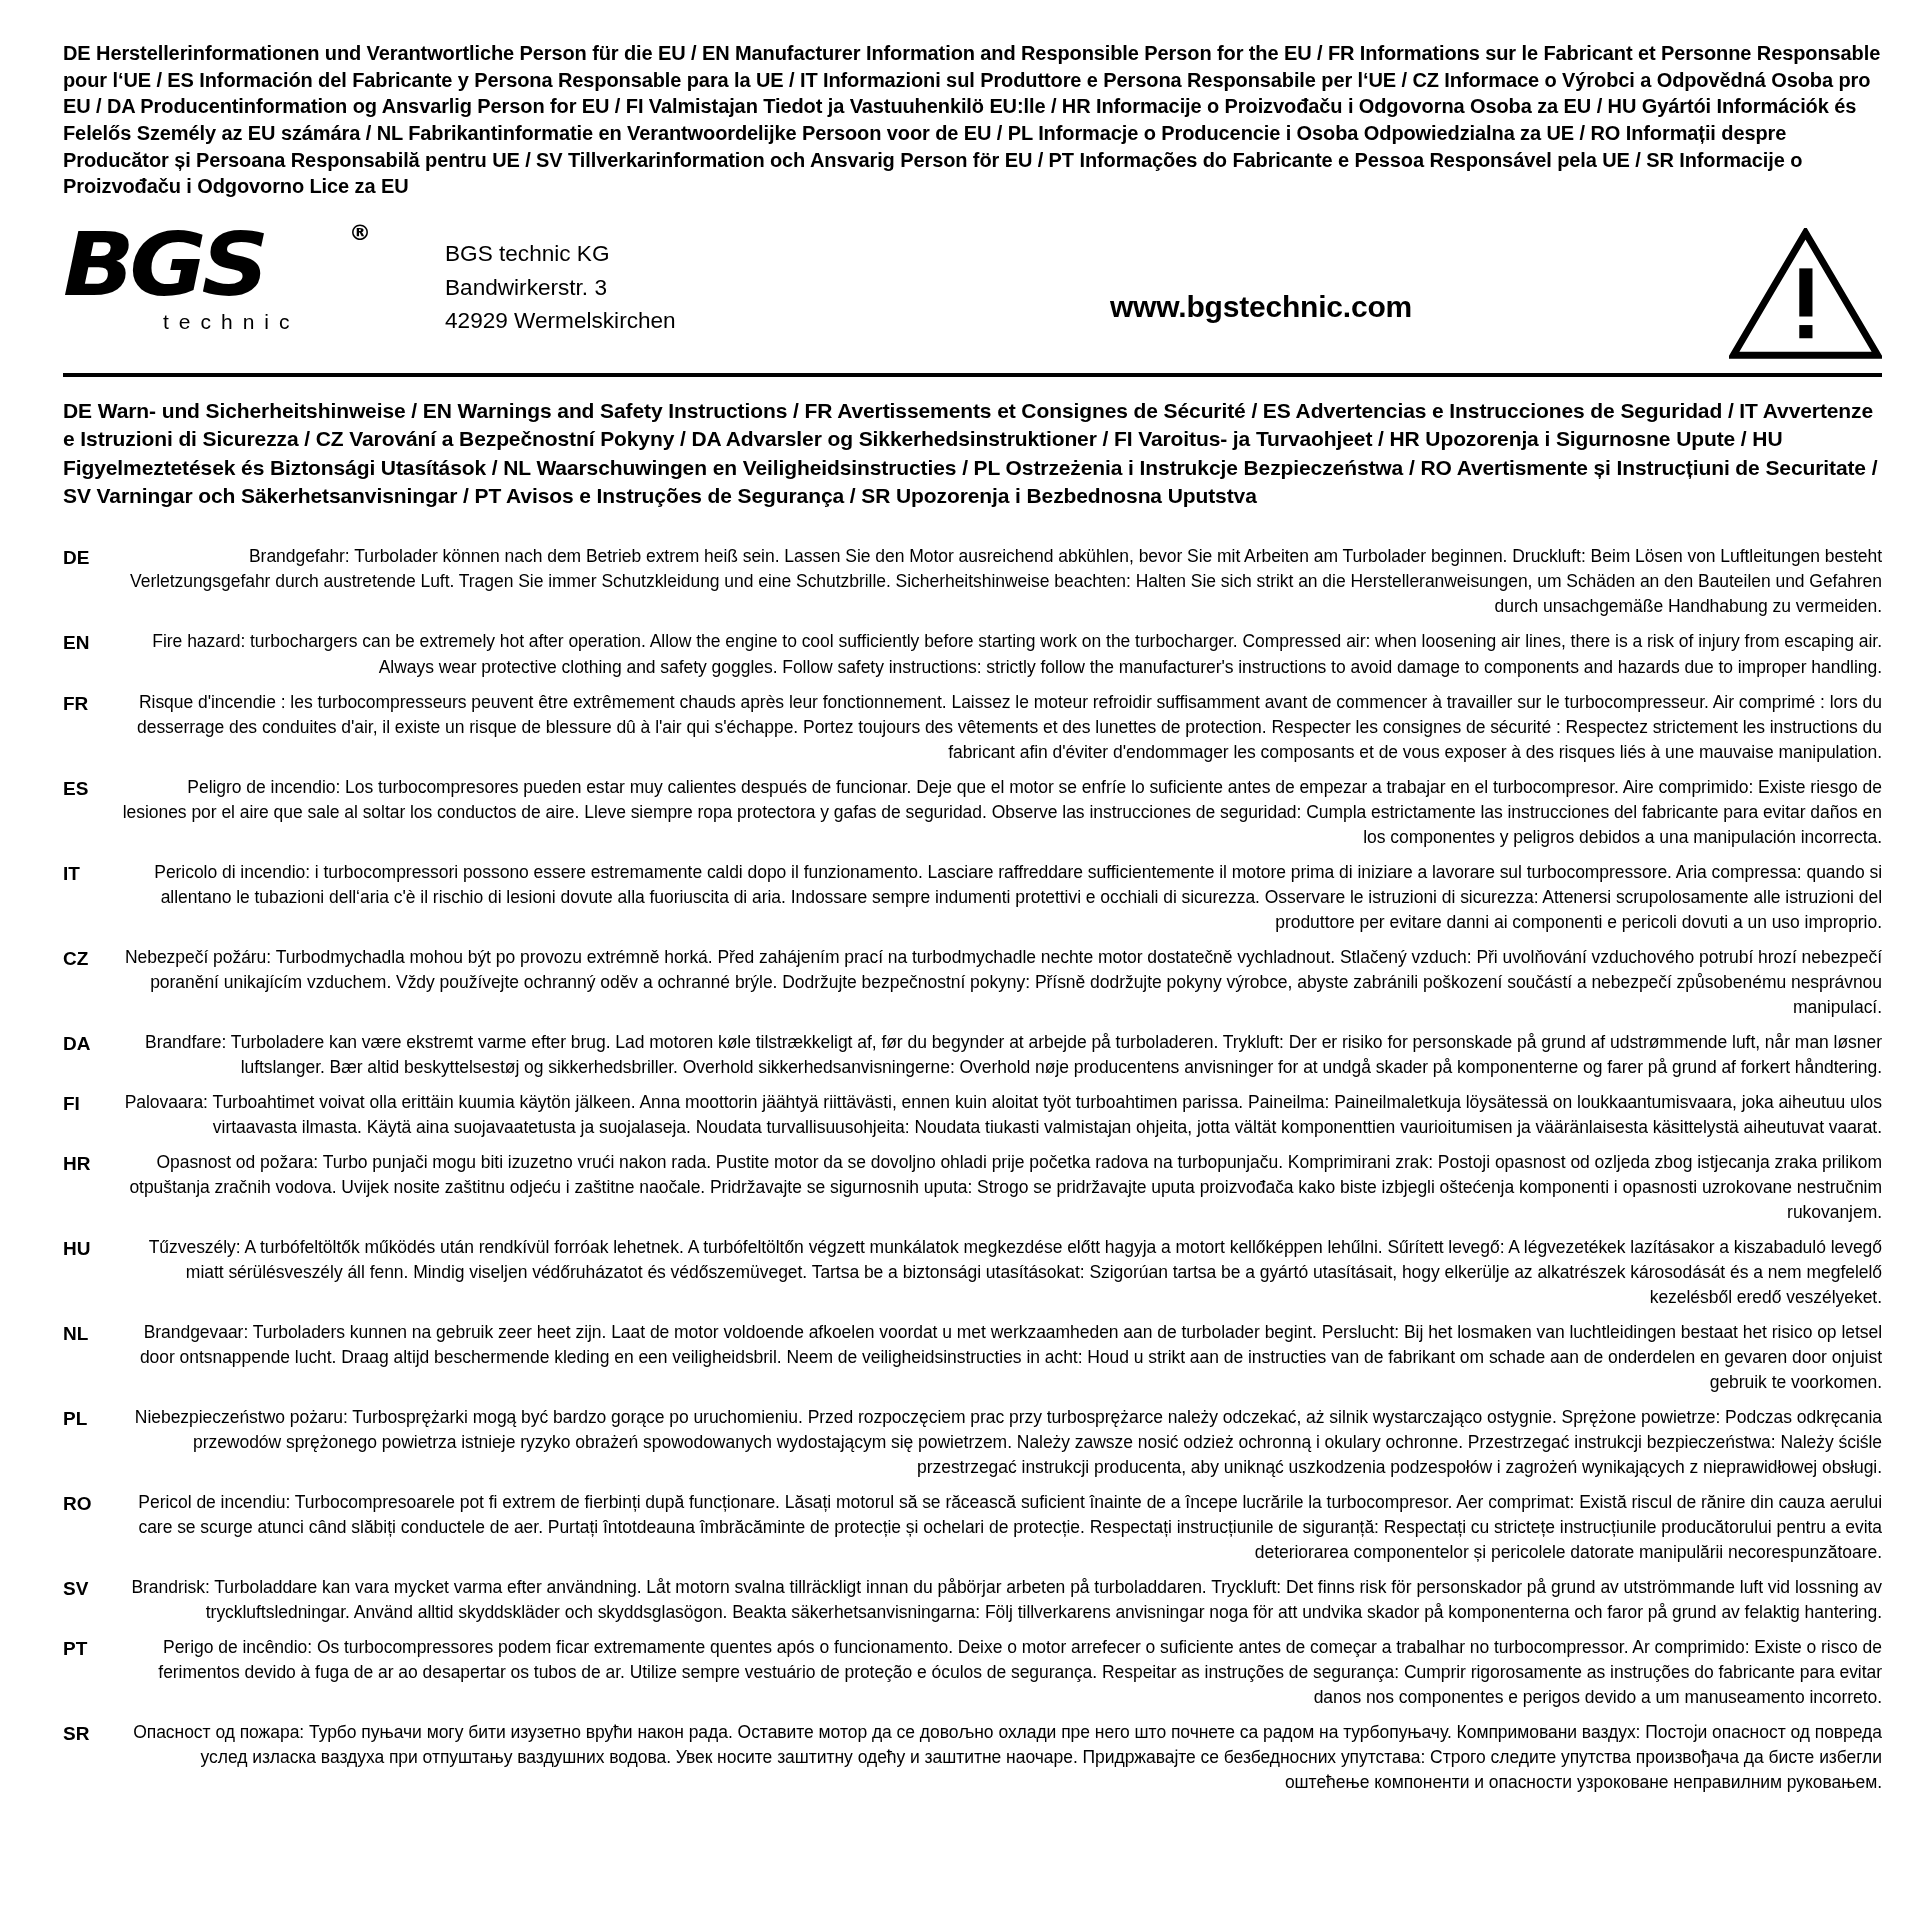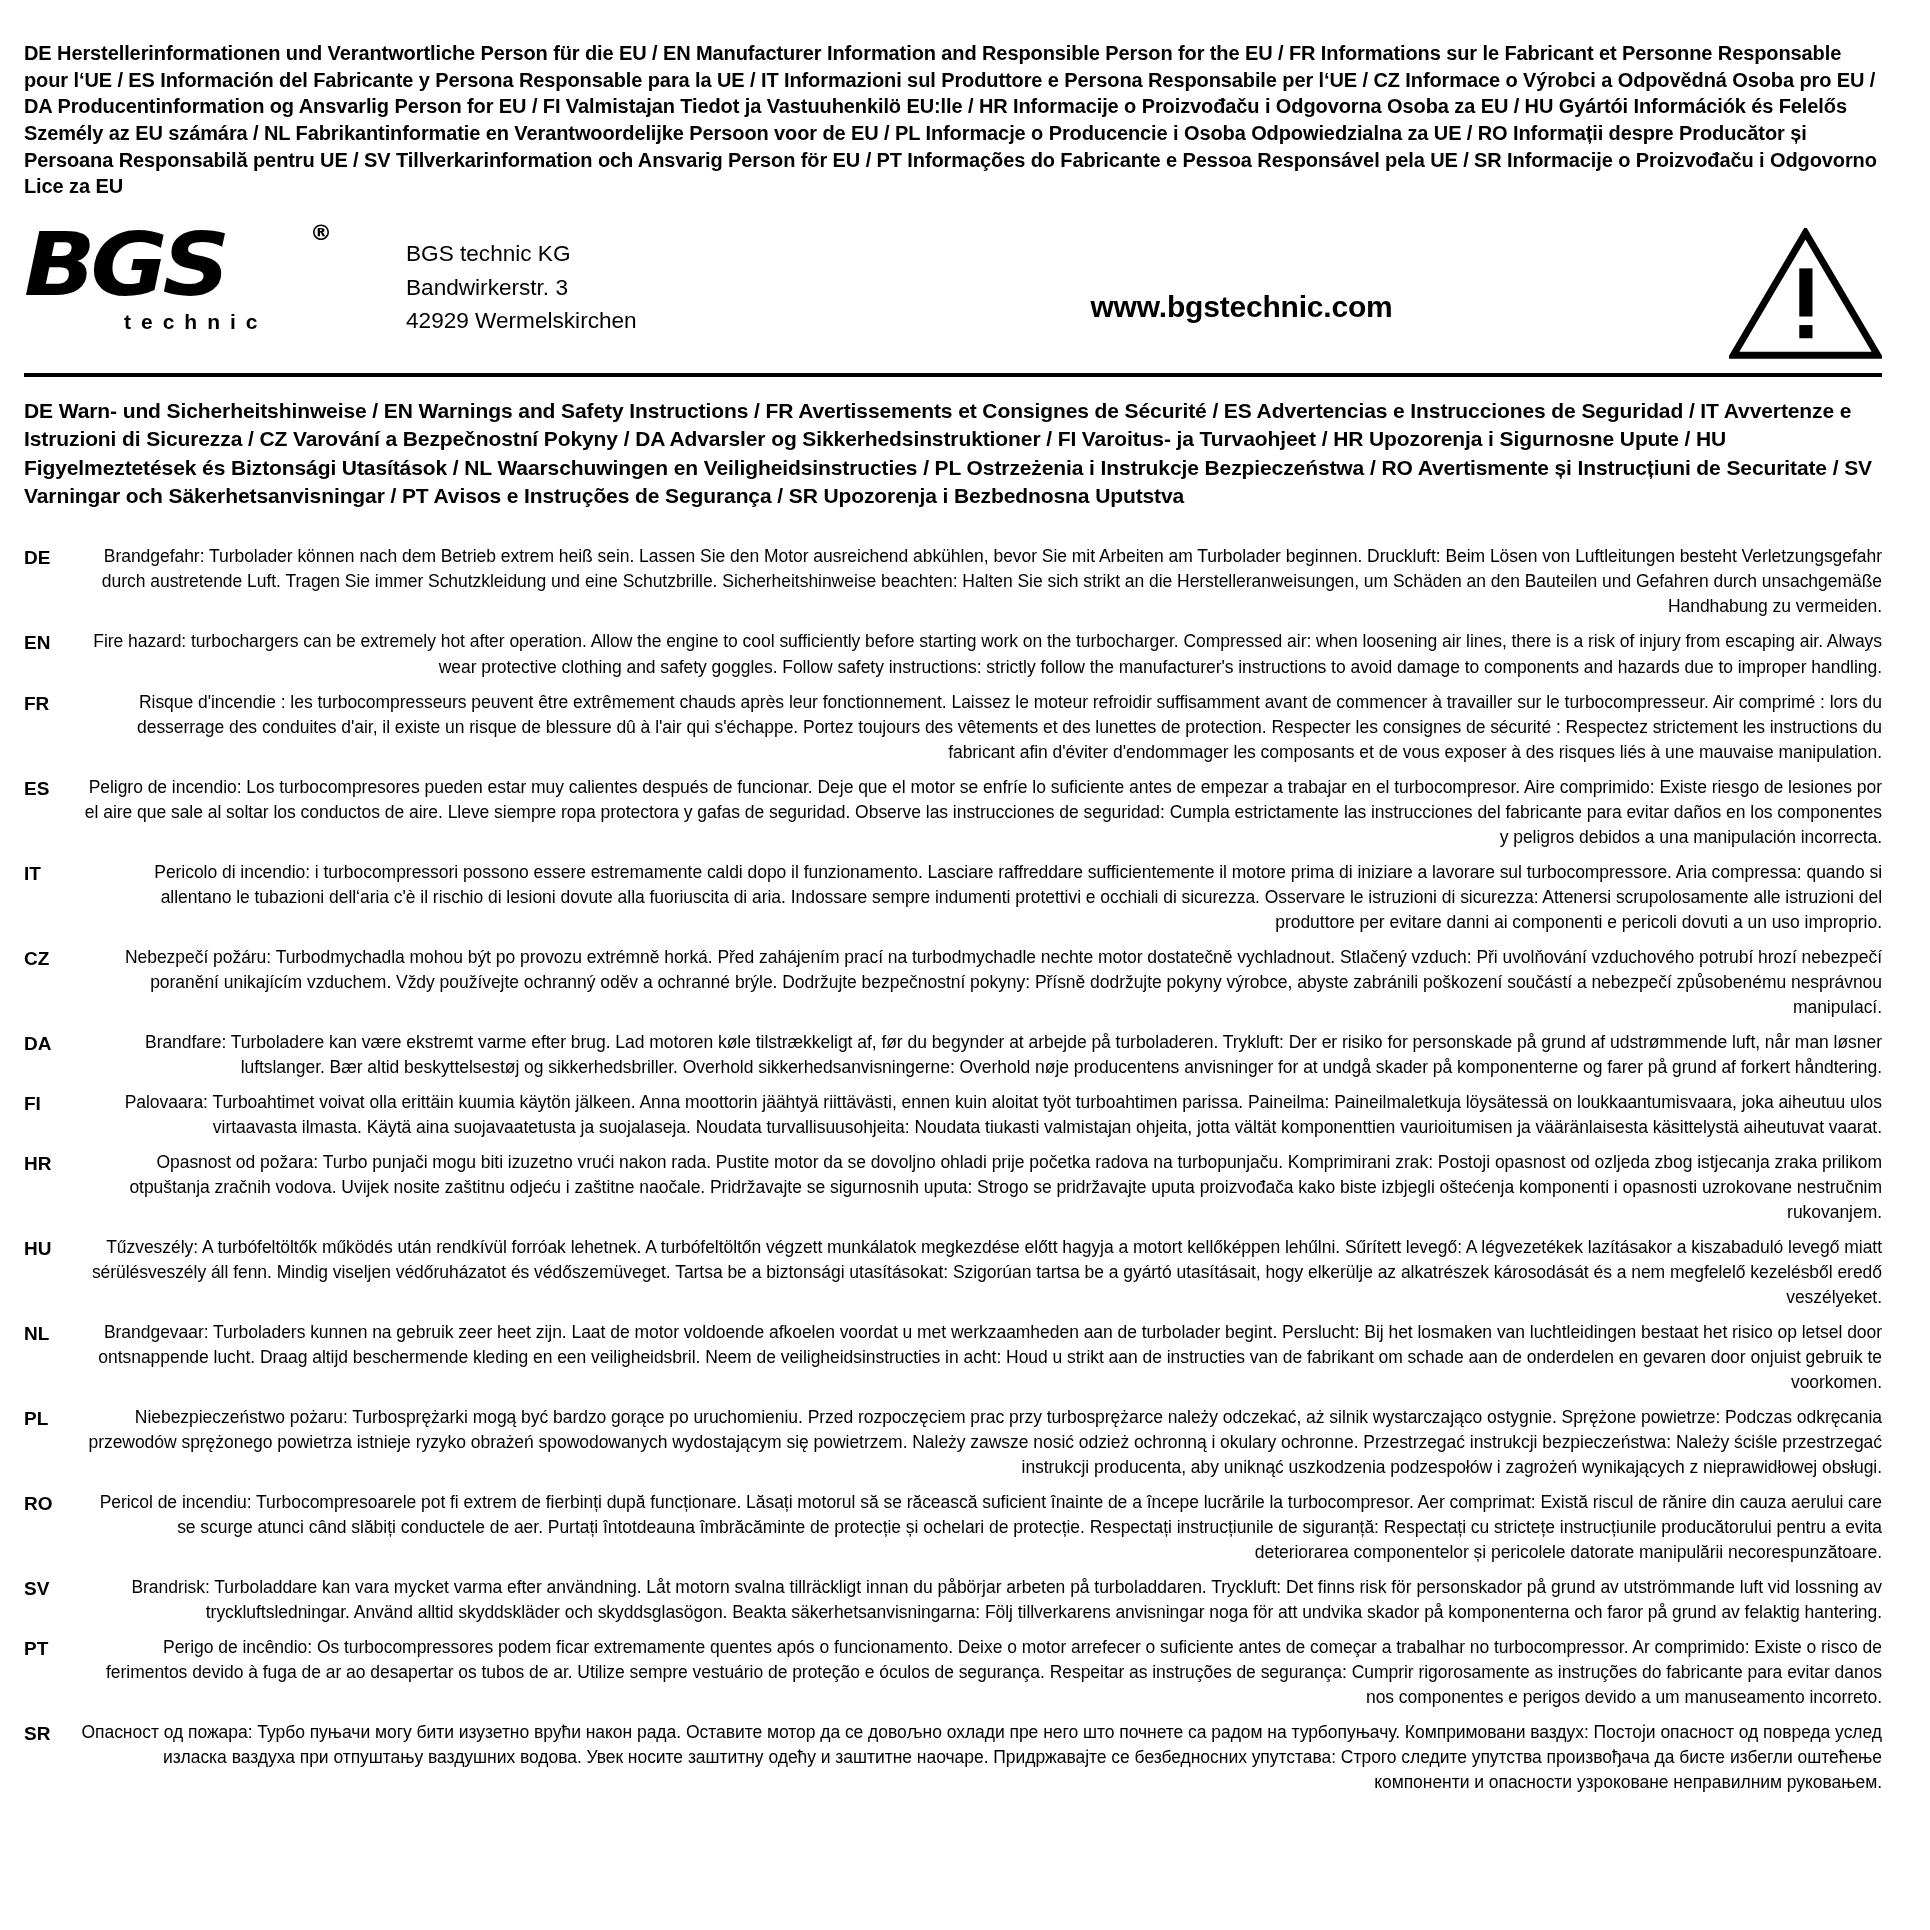--- a/index.html
+++ b/index.html
@@ -18,7 +18,7 @@
     box-sizing: border-box;
     width: 1930px;
     height: 1352px;
-    padding: 40px 48px 31px 24px;
+    padding: 40px 48px 31px 63px;
     position: relative;
   }
 

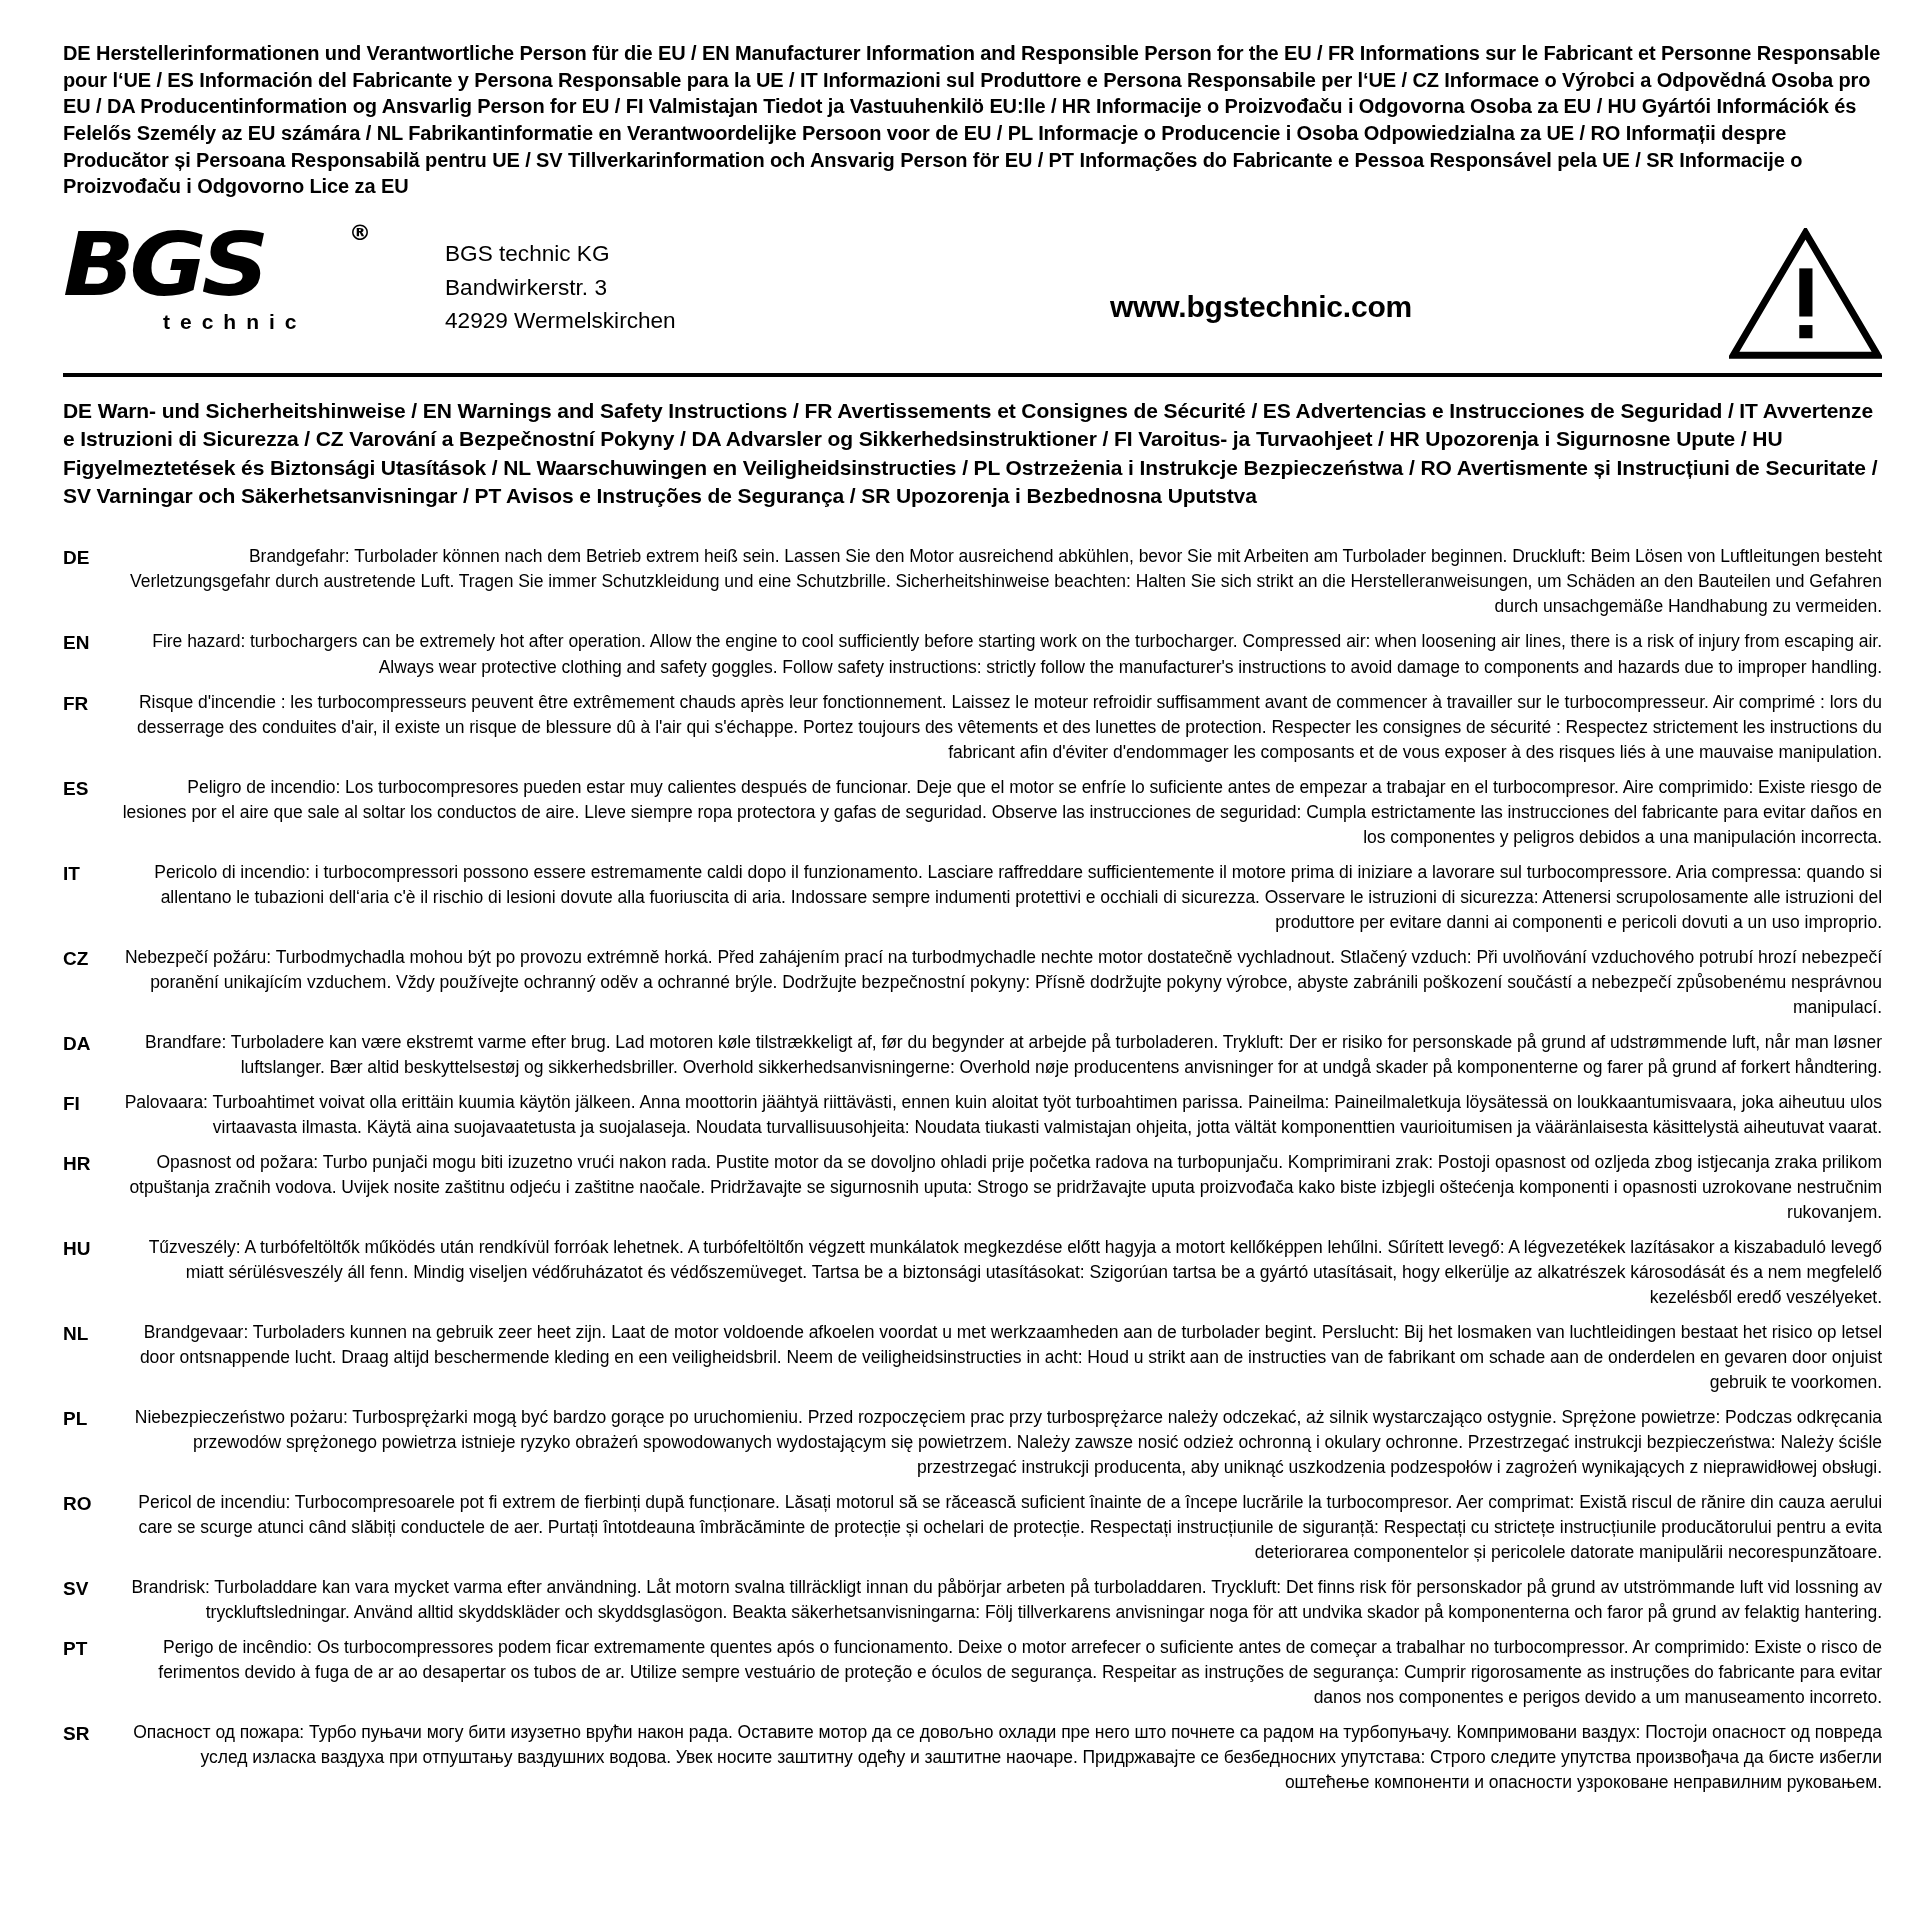--- a/index.html
+++ b/index.html
@@ -74,7 +74,7 @@
   .bgs-technic {
     font-family: "Liberation Sans", sans-serif;
     font-size: 21px;
-    font-weight: bold;
+    font-weight: normal;
     letter-spacing: 10px;
     margin-top: 1.6px;
     margin-left: 100px;

